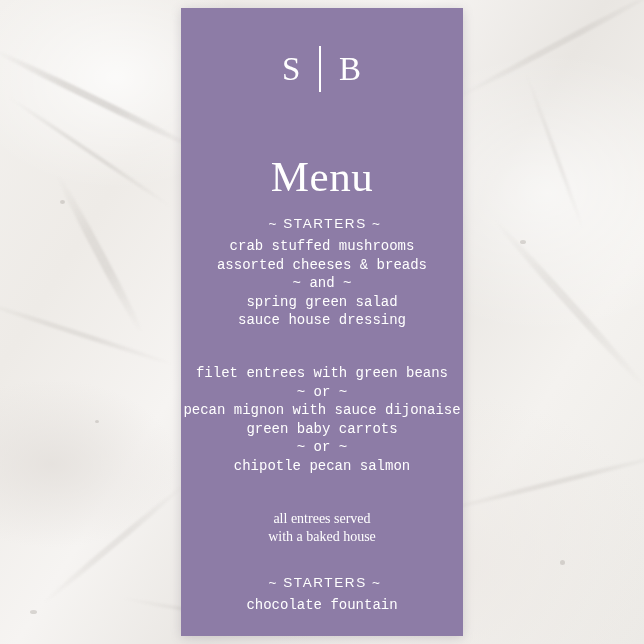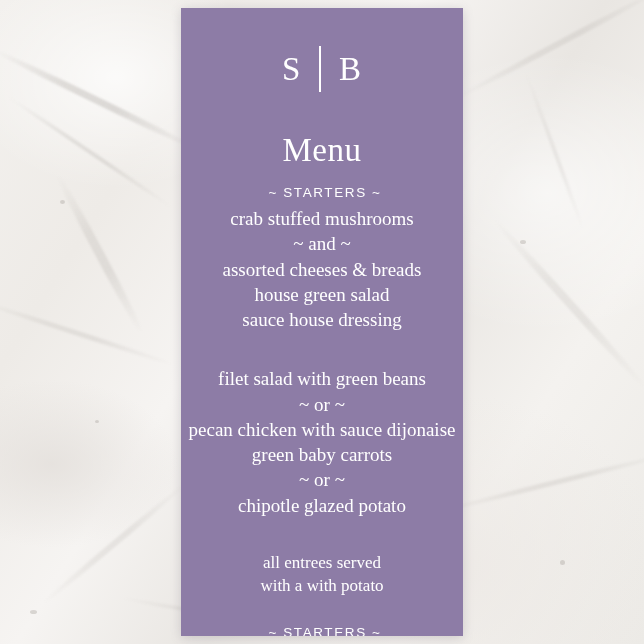--- a/index.html
+++ b/index.html
@@ -88,9 +88,9 @@
 
   #menu-title {
     font-family: "Liberation Serif", serif;
-    font-size: 33px;
+    font-size: 43px;
     line-height: 1;
-    margin-top: 42px;
+    margin-top: 63px;
     margin-bottom: 18px;
     letter-spacing: 0.5px;
     font-weight: normal;

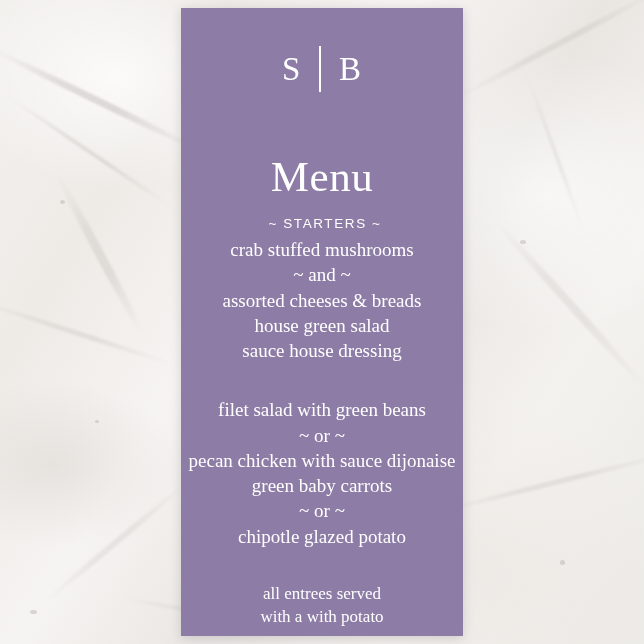--- a/index.html
+++ b/index.html
@@ -108,8 +108,8 @@
     padding-left: 6px;
   }
   .course-line {
-    font-family: Liberation Serif, serif;
-    font-size: 19px;
+    font-family: Liberation Mono, monospace;
+    font-size: 14px;
     line-height: 1.33;
     white-space: nowrap;
   }

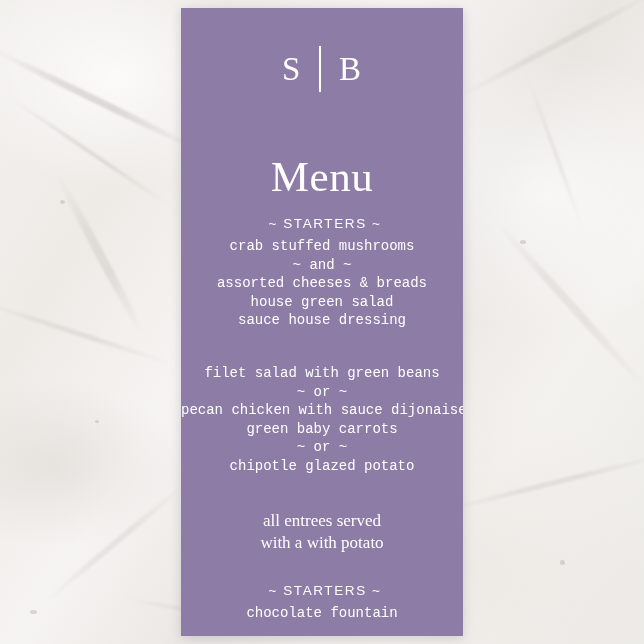--- a/index.html
+++ b/index.html
@@ -155,8 +155,8 @@
     <div class="course">
       <div class="course-heading">~  STARTERS  ~</div>
       <div class="course-line">crab stuffed mushrooms</div>
+      <div class="course-line">assorted cheeses &amp; breads</div>
       <div class="course-line">~ and ~</div>
-      <div class="course-line">assorted cheeses &amp; breads</div>
       <div class="course-line">house green salad</div>
       <div class="course-line">sauce house dressing</div>
     </div>

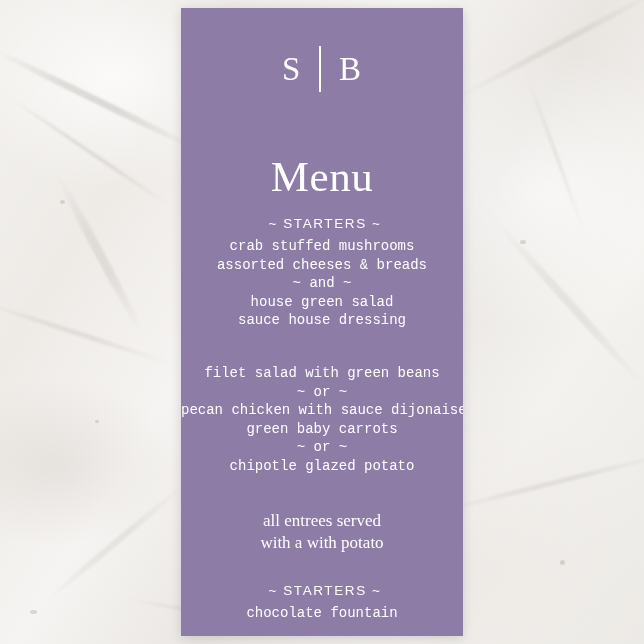--- a/index.html
+++ b/index.html
@@ -157,7 +157,7 @@
       <div class="course-line">crab stuffed mushrooms</div>
       <div class="course-line">assorted cheeses &amp; breads</div>
       <div class="course-line">~ and ~</div>
-      <div class="course-line">house green salad</div>
+      <div class="course-line">spring green salad</div>
       <div class="course-line">sauce house dressing</div>
     </div>
 

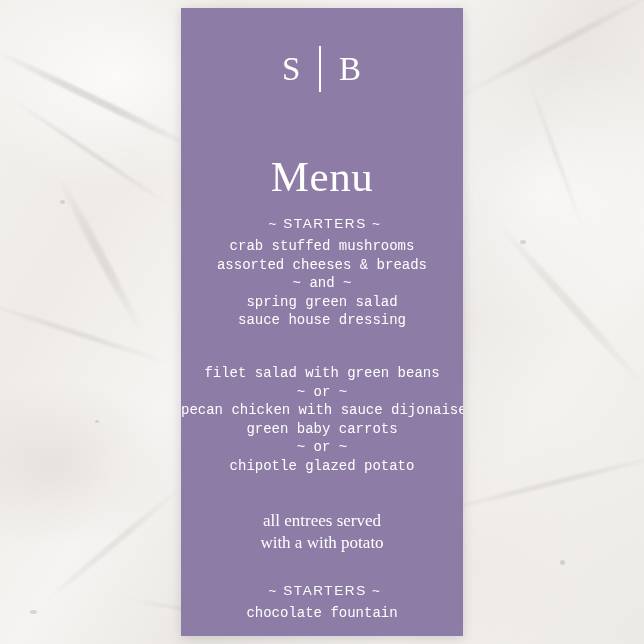--- a/index.html
+++ b/index.html
@@ -164,7 +164,7 @@
     <div class="spacer-lg"></div>
 
     <div class="course">
-      <div class="course-line">filet salad with green beans</div>
+      <div class="course-line">filet entrees with green beans</div>
       <div class="course-line">~ or ~</div>
       <div class="course-line">pecan chicken with sauce dijonaise</div>
       <div class="course-line">green baby carrots</div>

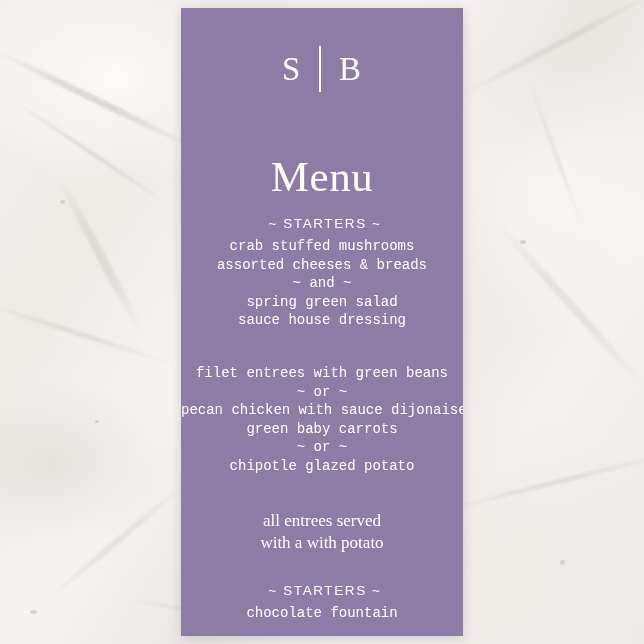--- a/index.html
+++ b/index.html
@@ -166,7 +166,7 @@
     <div class="course">
       <div class="course-line">filet entrees with green beans</div>
       <div class="course-line">~ or ~</div>
-      <div class="course-line">pecan chicken with sauce dijonaise</div>
+      <div class="course-line">pecan mignon with sauce dijonaise</div>
       <div class="course-line">green baby carrots</div>
       <div class="course-line">~ or ~</div>
       <div class="course-line">chipotle glazed potato</div>

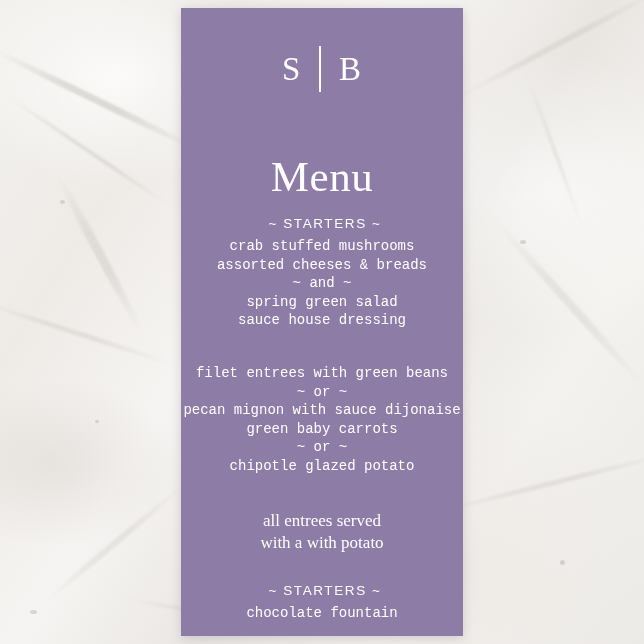--- a/index.html
+++ b/index.html
@@ -169,7 +169,7 @@
       <div class="course-line">pecan mignon with sauce dijonaise</div>
       <div class="course-line">green baby carrots</div>
       <div class="course-line">~ or ~</div>
-      <div class="course-line">chipotle glazed potato</div>
+      <div class="course-line">chipotle pecan salmon</div>
     </div>
 
     <div class="spacer-lg"></div>

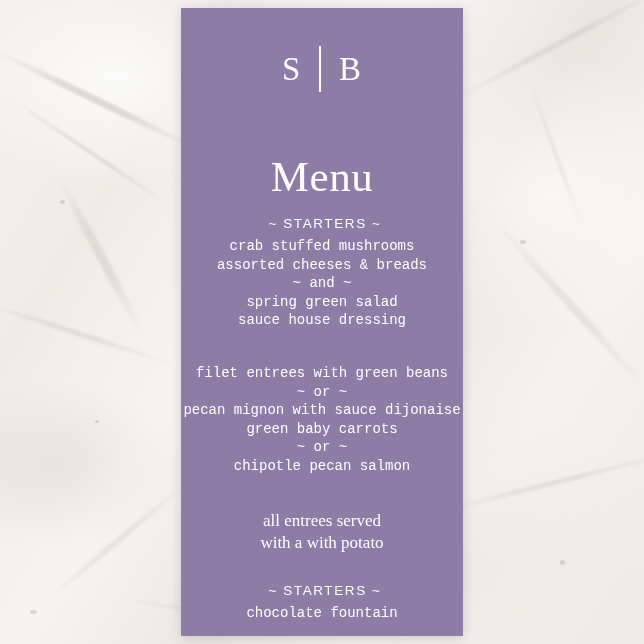--- a/index.html
+++ b/index.html
@@ -117,7 +117,7 @@
   .spacer-md { height: 28px; }
   .note-line {
     font-family: "Liberation Serif", serif;
-    font-size: 17px;
+    font-size: 14px;
     line-height: 1.33;
     white-space: nowrap;
   }

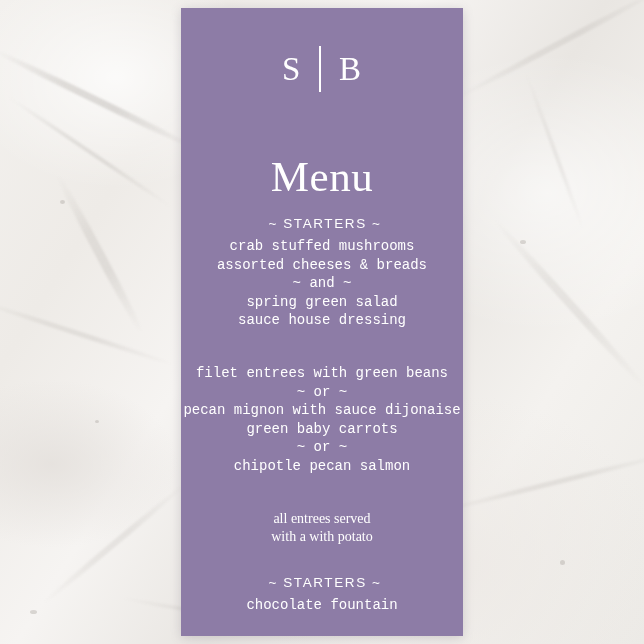--- a/index.html
+++ b/index.html
@@ -176,7 +176,7 @@
 
     <div class="course">
       <div class="note-line">all entrees served</div>
-      <div class="note-line">with a with potato</div>
+      <div class="note-line">with a baked house</div>
     </div>
 
     <div class="spacer-md"></div>

